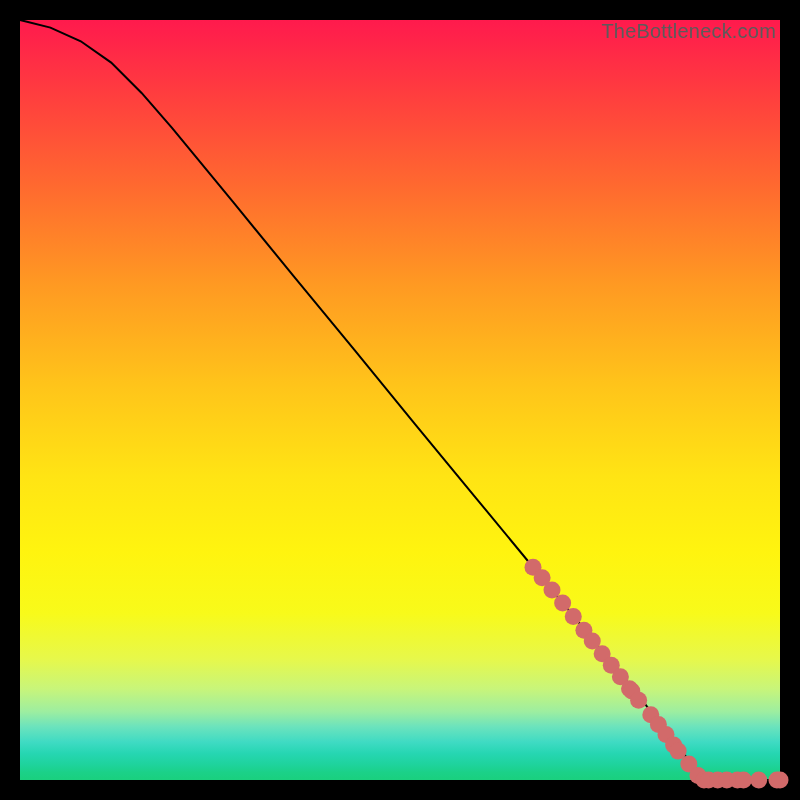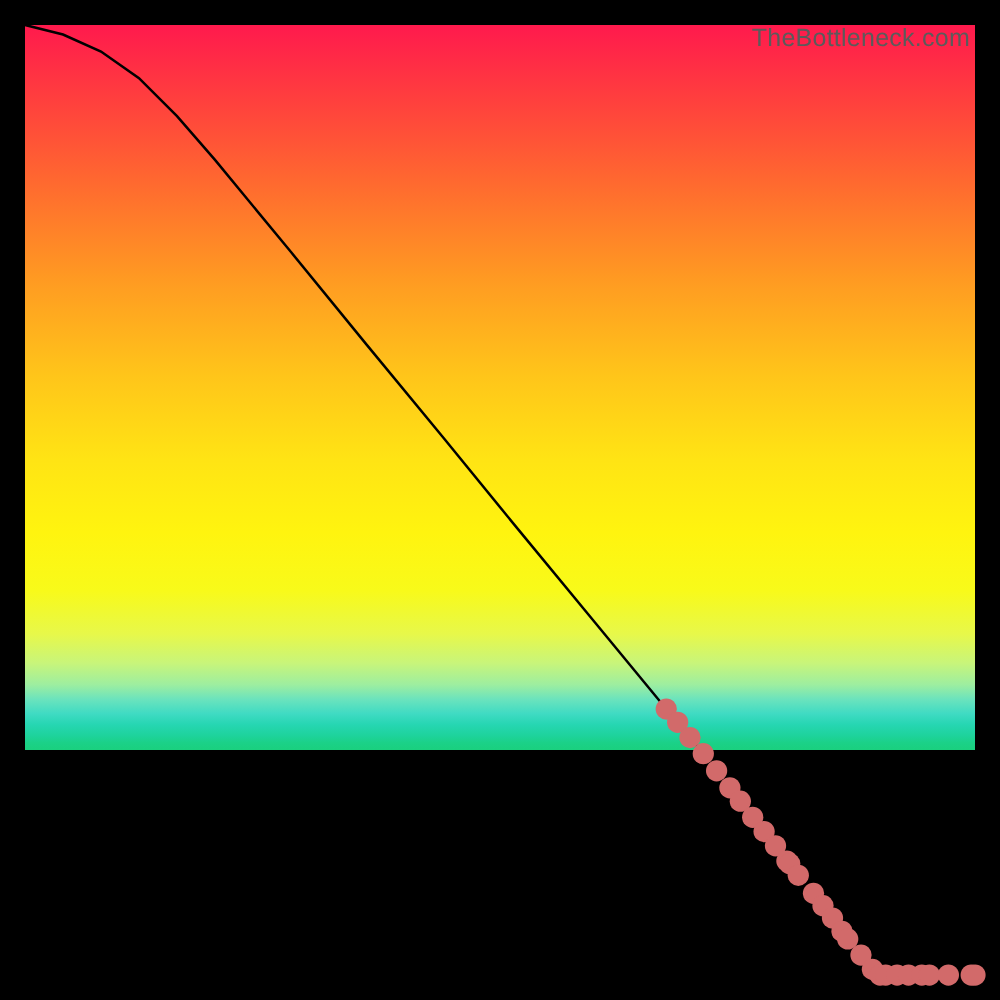--- a/index.html
+++ b/index.html
@@ -15,7 +15,7 @@
     left: 20px;
     top: 20px;
     width: 760px;
-    height: 580px;
+    height: 760px;
     background: linear-gradient(to bottom,
       #FF1A4D 0%,
       #FF3E3E 10%,

